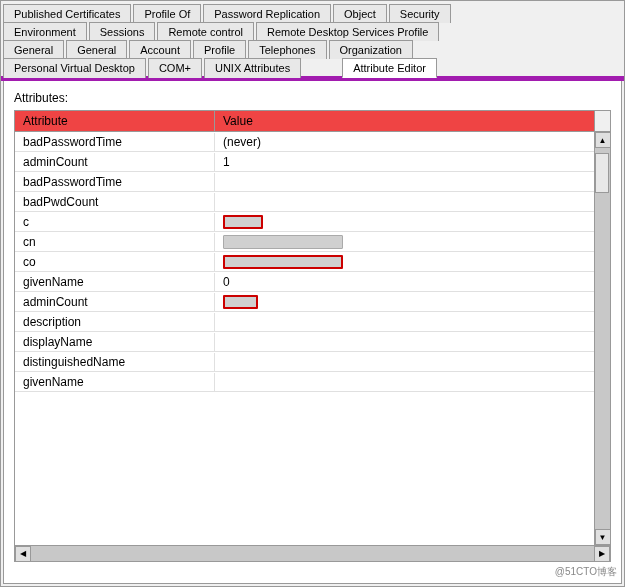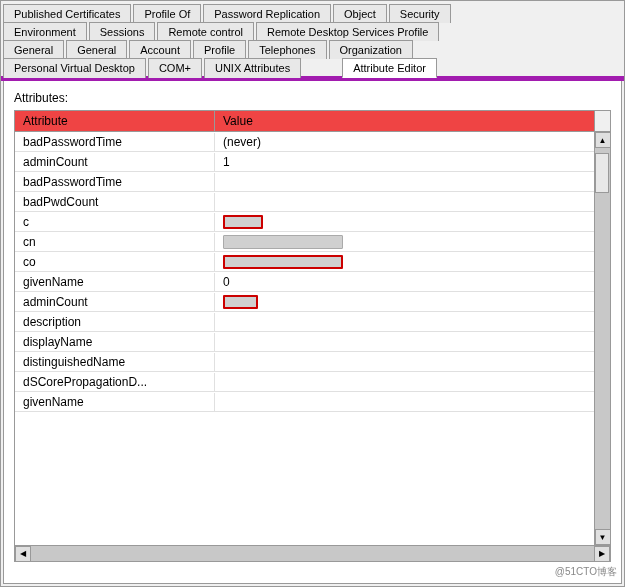--- a/index.html
+++ b/index.html
@@ -353,10 +353,6 @@
               <div class="td td-value"></div>
             </div>
             <div class="table-row">
-              <div class="td td-attribute">dSCorePropagationD...</div>
-              <div class="td td-value"></div>
-            </div>
-            <div class="table-row">
               <div class="td td-attribute">givenName</div>
               <div class="td td-value"></div>
             </div>

